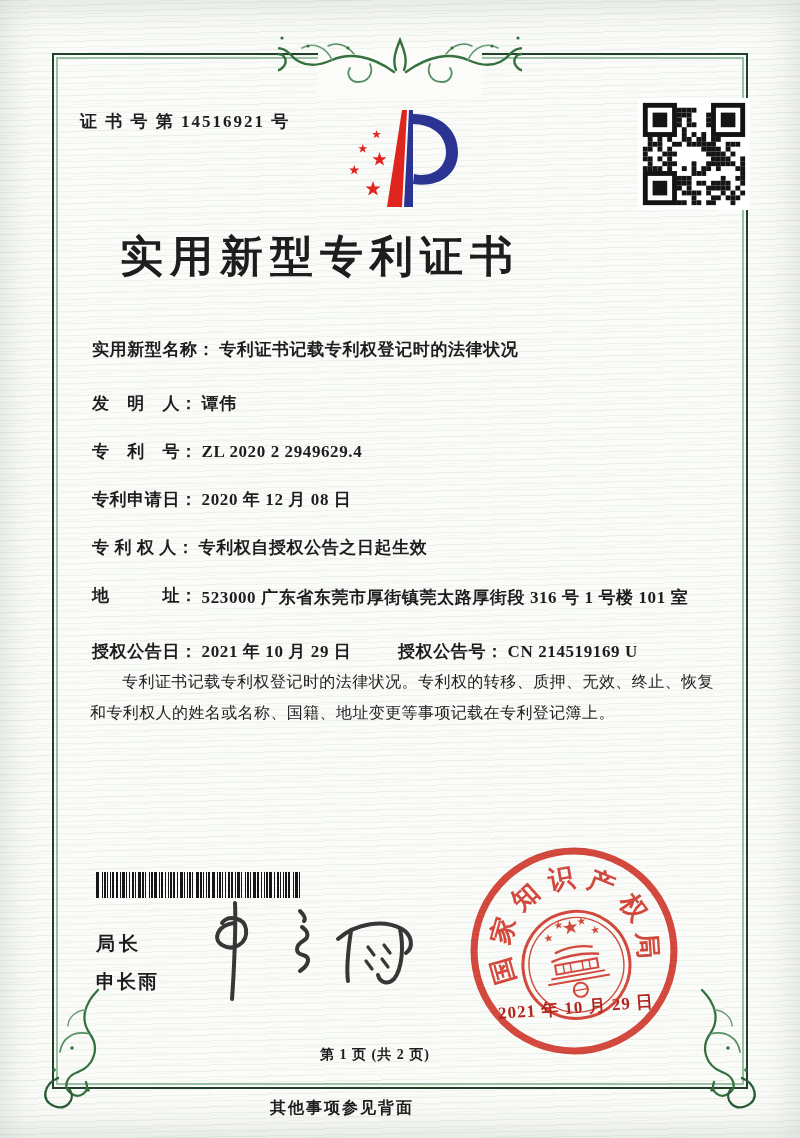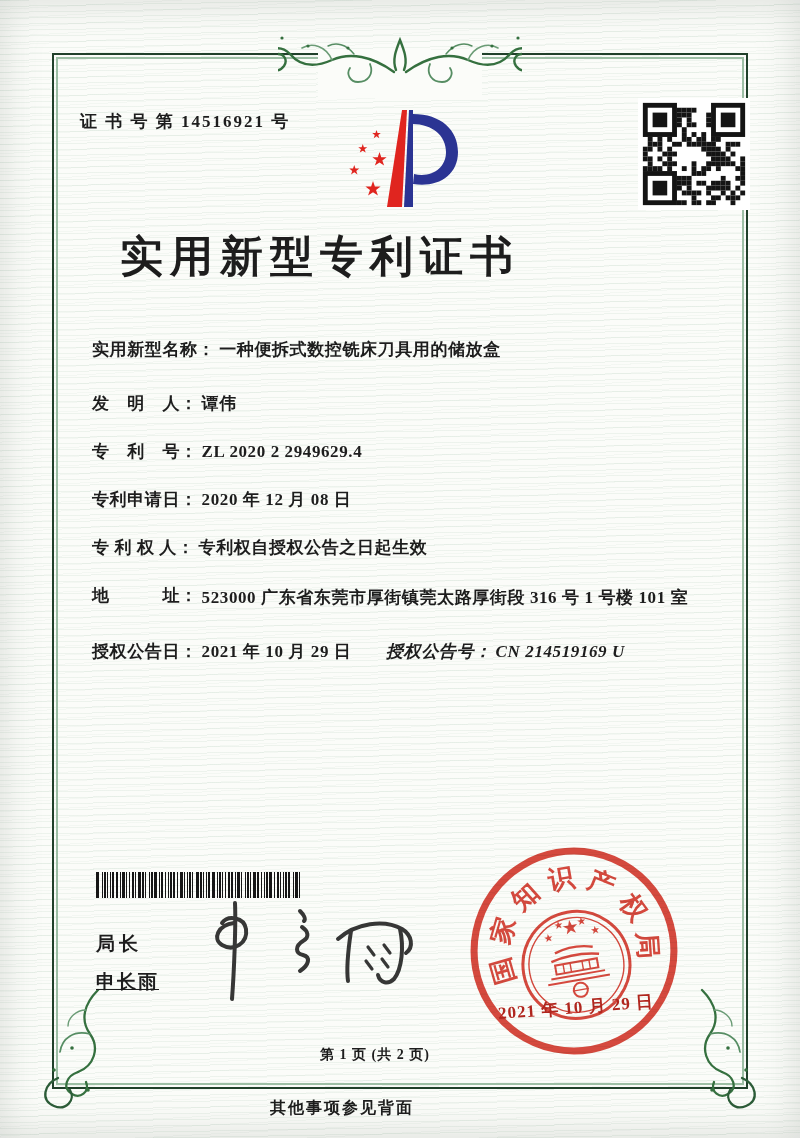--- a/index.html
+++ b/index.html
@@ -280,7 +280,7 @@
 <div class="abs title">实用新型专利证书</div>
 
 <div class="abs row" style="top:338px">
-  <span class="flabel">实用新型名称：</span><span class="fvalue">一种便拆式数控铣床刀具用的储放盒</span>
+  <span class="flabel">实用新型名称：</span><span class="fvalue">专利证书记载专利权登记时的法律状况</span>
 </div>
 <div class="abs row" style="top:392px">
   <span class="flabel">发　明　人：</span><span class="fvalue">谭伟</span>

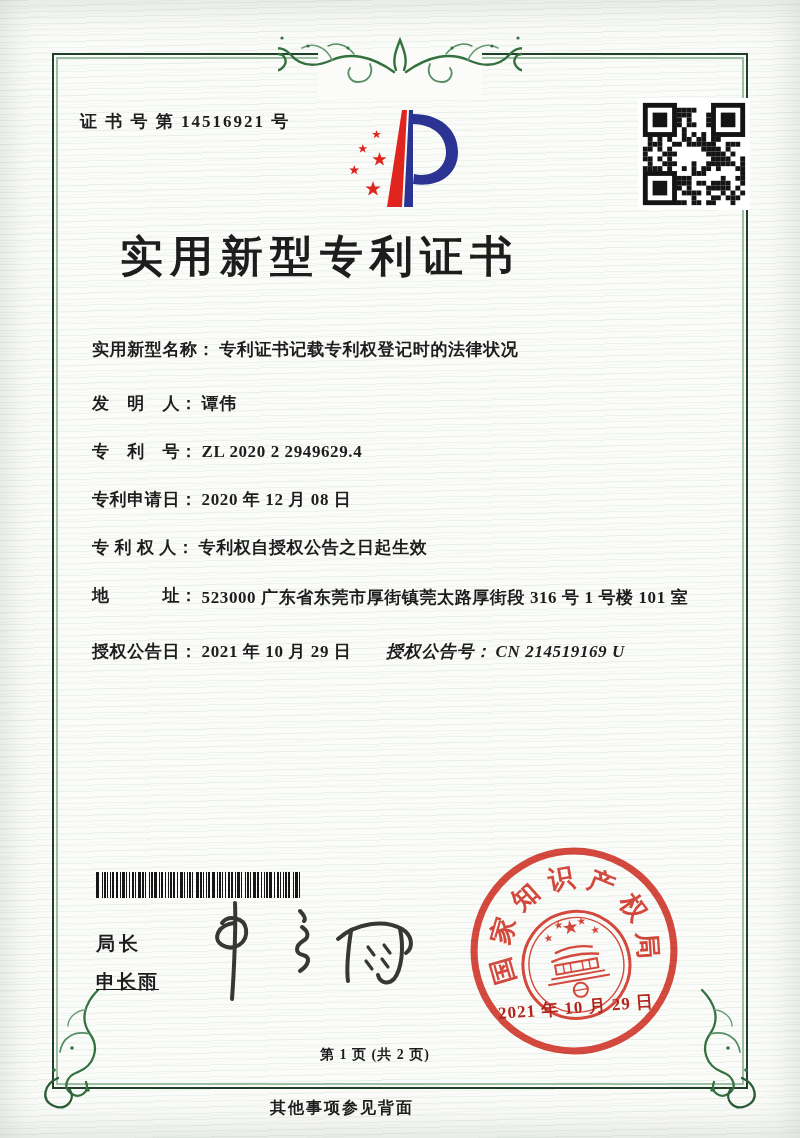--- a/index.html
+++ b/index.html
@@ -31,7 +31,7 @@
   .row.wrap{white-space:normal;}
   .row.wrap .flabel{display:inline-block;vertical-align:top;}
   .row.wrap .fvalue{display:inline-block;vertical-align:top;width:540px;line-height:27px;}
-  .pair2{position:absolute;left:294px;top:0;font-style:italic;}
+  .pair2{position:absolute;left:306px;top:0;}
   .legal{left:90px;top:666px;width:624px;}
   .legal p{margin:0;text-indent:2em;font-size:16px;line-height:31px;font-weight:500;text-align:justify;letter-spacing:0.4px;}
   .officer-title{left:96px;top:931px;font-size:19px;font-weight:bold;letter-spacing:4px;}

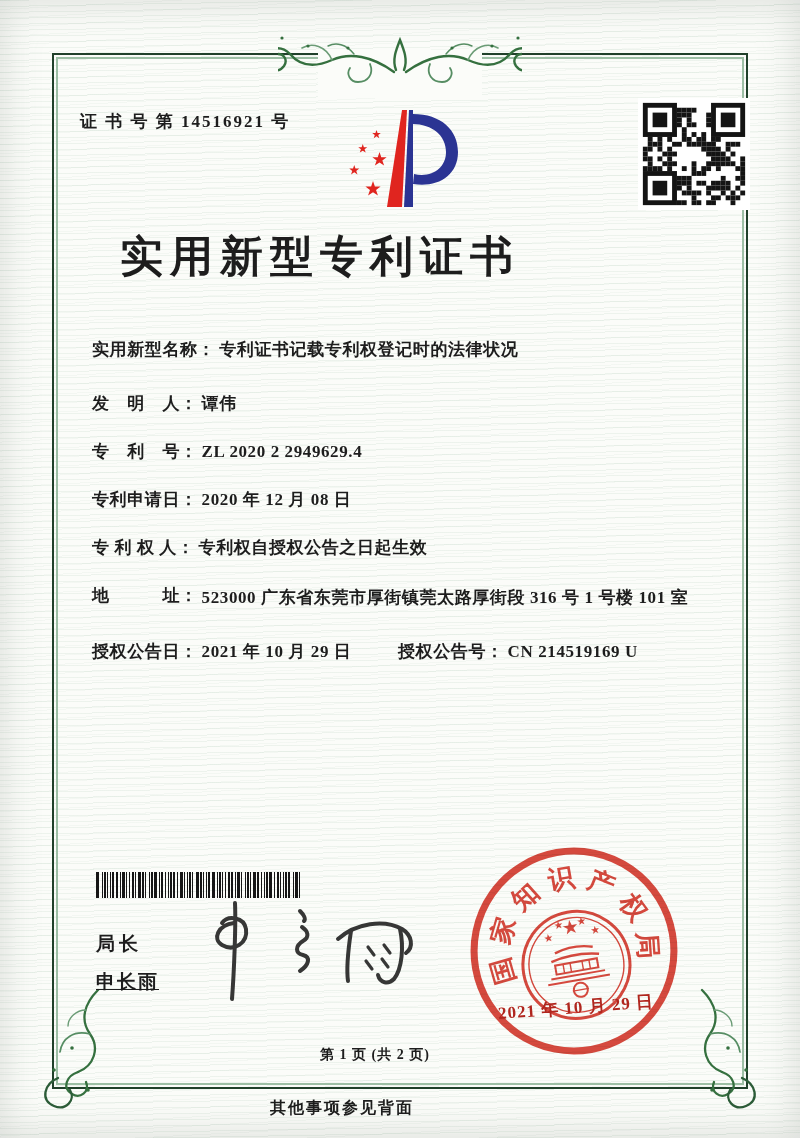--- a/index.html
+++ b/index.html
@@ -305,6 +305,7 @@
 </div>
 
 <div class="abs legal">
+  <p>专利证书记载专利权登记时的法律状况。专利权的转移、质押、无效、终止、恢复和专利权人的姓名或名称、国籍、地址变更等事项记载在专利登记簿上。</p>
 </div>
 
 <svg class="abs" id="bar-svg" style="left:96px;top:872px" width="212" height="26" viewBox="0 0 212 26">

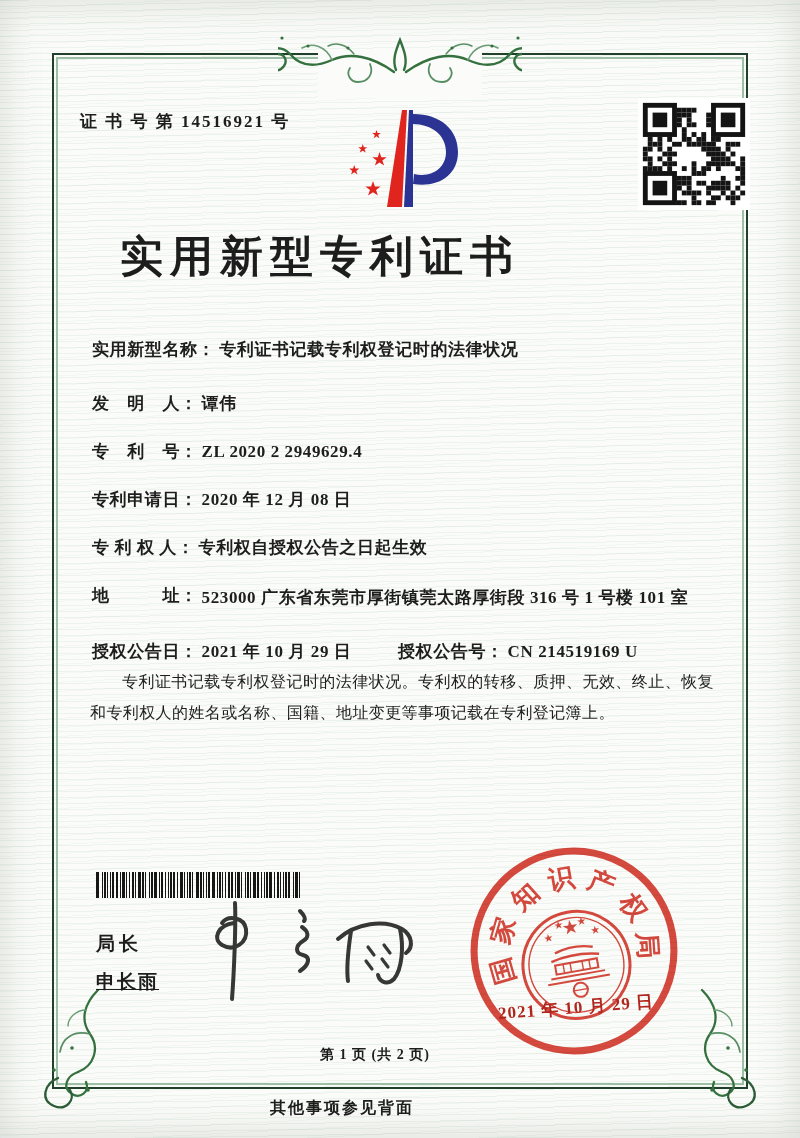--- a/index.html
+++ b/index.html
@@ -35,7 +35,7 @@
   .legal{left:90px;top:666px;width:624px;}
   .legal p{margin:0;text-indent:2em;font-size:16px;line-height:31px;font-weight:500;text-align:justify;letter-spacing:0.4px;}
   .officer-title{left:96px;top:931px;font-size:19px;font-weight:bold;letter-spacing:4px;}
-  .officer-name{left:96px;top:969px;font-size:19px;font-weight:bold;letter-spacing:2px;text-decoration:underline;}
+  .officer-name{left:96px;top:969px;font-size:19px;font-weight:bold;letter-spacing:2px;}
   .page-info{left:52px;top:1046px;width:646px;text-align:center;font-size:14px;font-weight:600;letter-spacing:1px;}
   .back-note{left:0;top:1098px;width:684px;text-align:center;font-size:16px;font-weight:600;letter-spacing:2px;}
   .seal-date{left:478px;top:996px;width:196px;text-align:center;font-size:17px;font-weight:bold;color:#b0261e;

